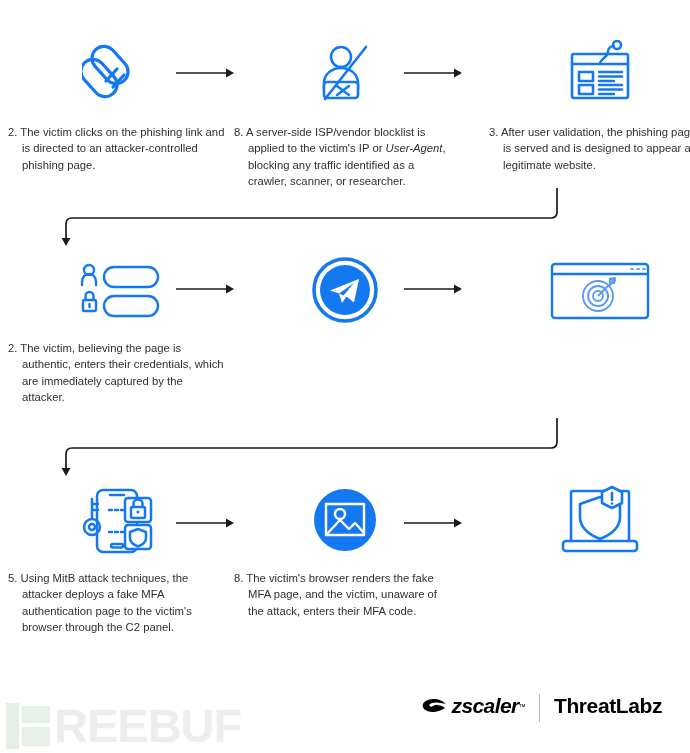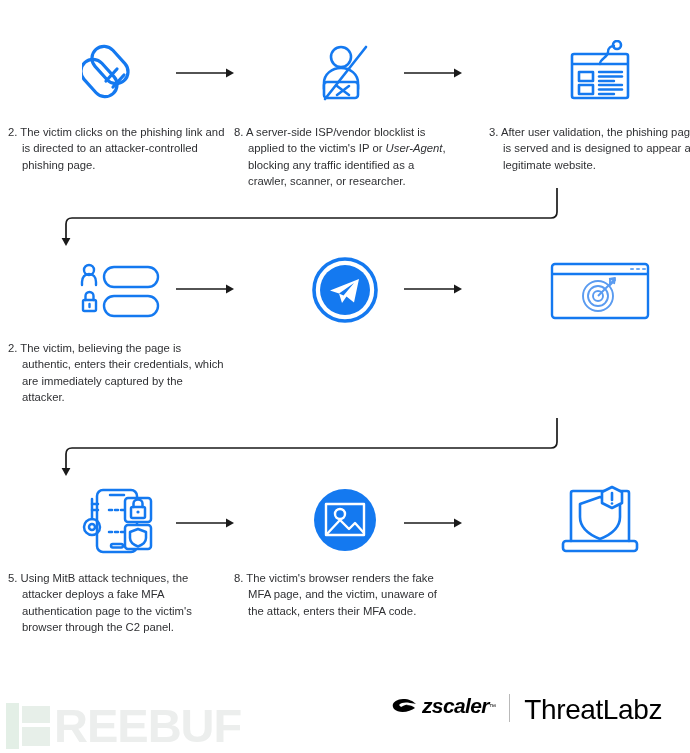--- a/index.html
+++ b/index.html
@@ -144,8 +144,8 @@
     margin: 0 14px;
   }
   #footer .threatlabz {
-    font-size: 28px;
-    font-weight: normal;
+    font-size: 21px;
+    font-weight: bold;
     letter-spacing: -0.4px;
     color: #000;
   }

